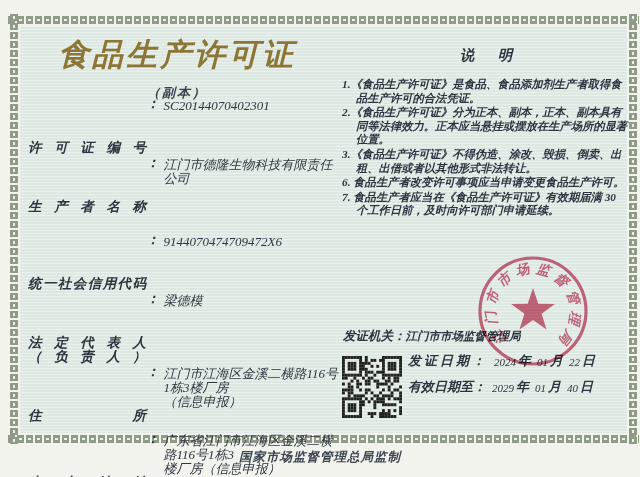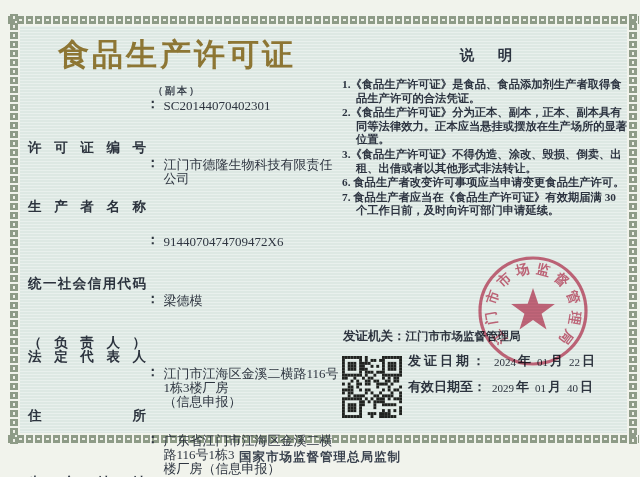--- a/index.html
+++ b/index.html
@@ -5,7 +5,7 @@
   html,body{margin:0;padding:0;}
   body{width:640px;height:477px;overflow:hidden;background:#f1f3ec;
        font-family:"Liberation Serif","DejaVu Serif",serif;}
-  .page{position:relative;width:640px;height:477px;background:#f1f3ec;}
+  .page{position:relative;width:640px;height:477px;background:#f1f3ec;font-style:italic;}
 
   
   .inner{position:absolute;left:20px;top:26px;width:607px;height:407px;

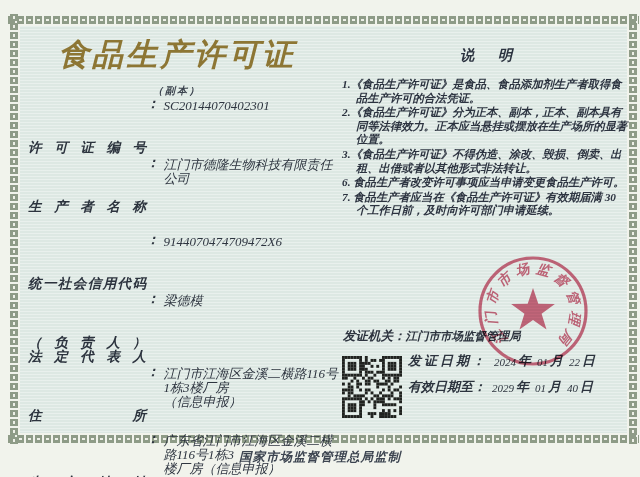--- a/index.html
+++ b/index.html
@@ -32,7 +32,7 @@
   .title{position:absolute;left:22px;top:34px;width:310px;text-align:center;
          font-size:31px;font-weight:bold;color:#8d7634;letter-spacing:3px;}
   .subtitle{position:absolute;left:22px;top:84px;width:310px;text-align:center;
-            font-size:10px;font-weight:bold;color:#39414c;letter-spacing:2px;}
+            font-size:13px;font-weight:bold;color:#39414c;letter-spacing:2px;}
 
   .fields{position:absolute;left:28px;top:97px;width:314px;color:#2c333e;}
   .frow{display:flex;align-items:flex-start;line-height:14.5px;}

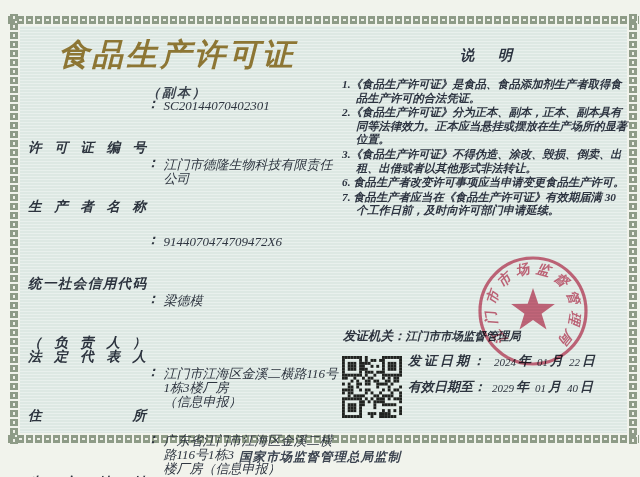--- a/index.html
+++ b/index.html
@@ -106,8 +106,8 @@
     </div>
     <div class="frow">
       <span class="flabel">
+        <div>法定代表人</div>
         <div>（负责人）</div>
-        <div>法定代表人</div>
       </span>
       <span class="fcolon">：</span>
       <span class="fvalue">梁德模</span>

